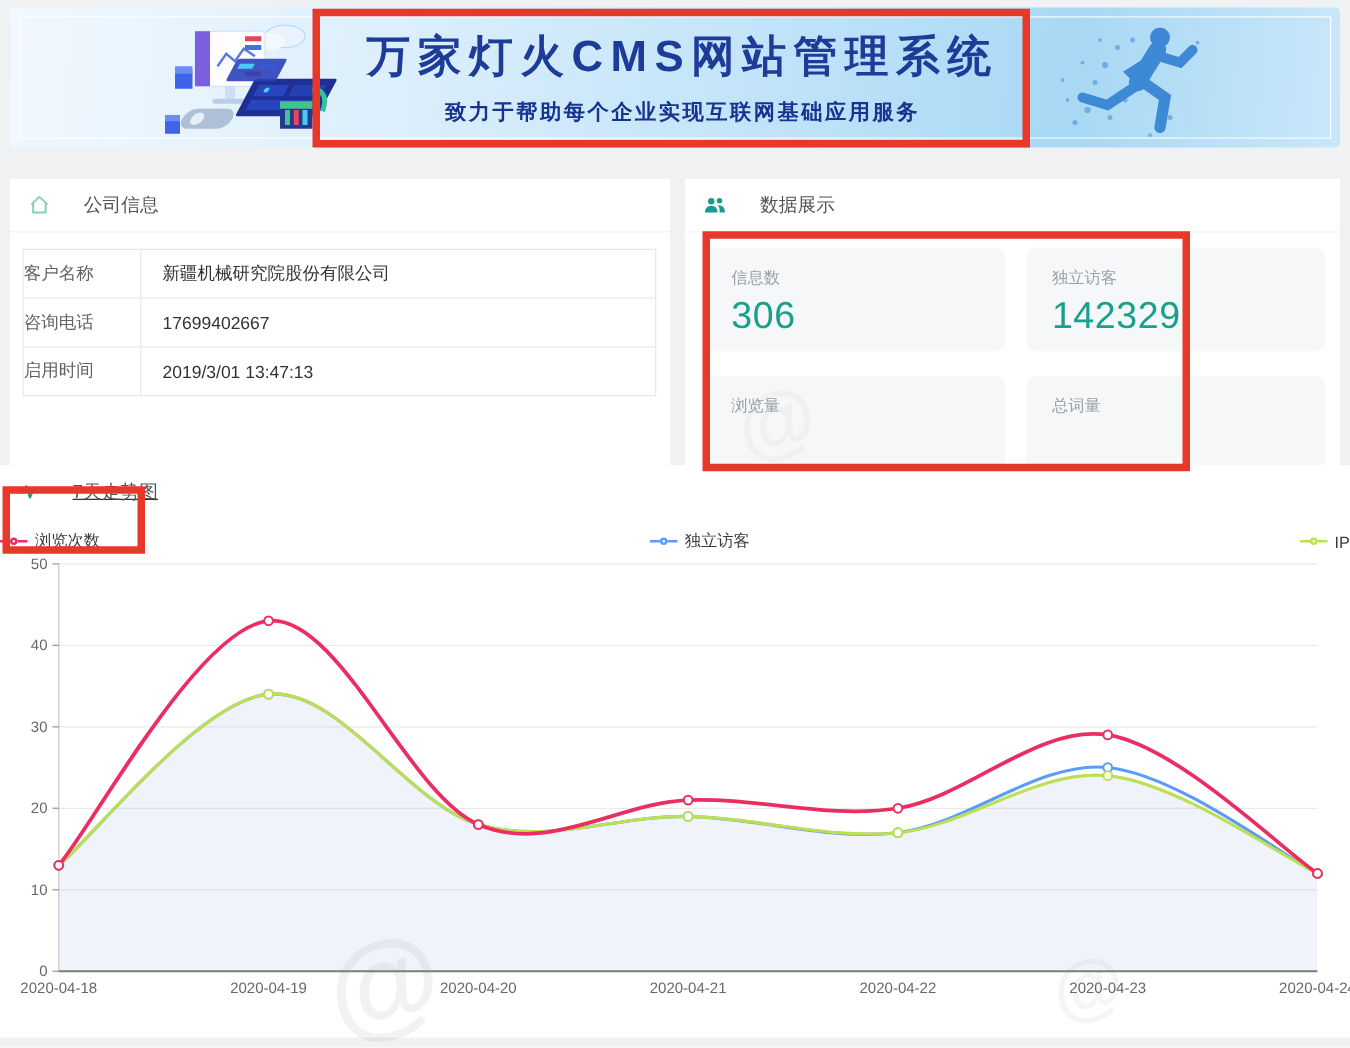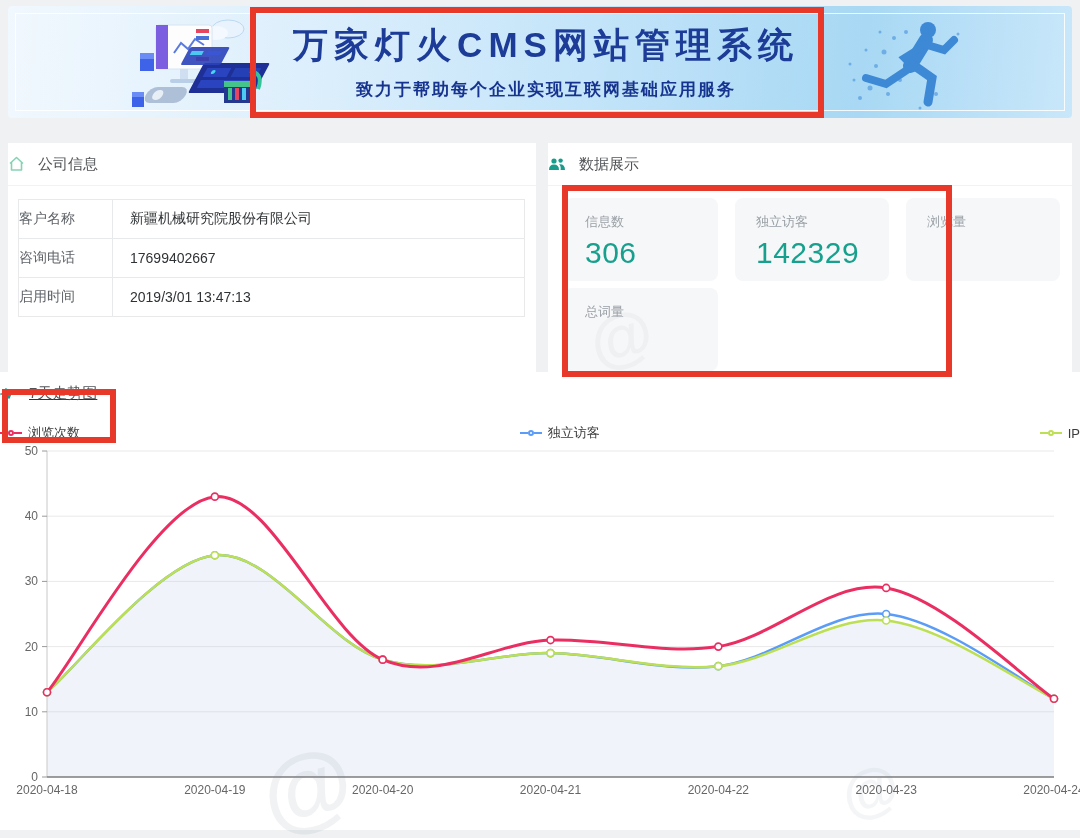--- a/index.html
+++ b/index.html
@@ -39,8 +39,8 @@
   .panel-chart   { left:0; top:372px; width:1080px; height:458px;text-decoration:underline; }
 
   .panel-header {
-    height:43px; display:flex; align-items:center; gap:13px;
-    border-bottom:1px solid #f1f2f3;
+    height:43px; display:flex; align-items:center; gap:27px;
+    padding-left:15px; border-bottom:1px solid #f1f2f3;
     font-size:15px; color:#515457;
   }
   .panel-header svg { flex:0 0 auto; }

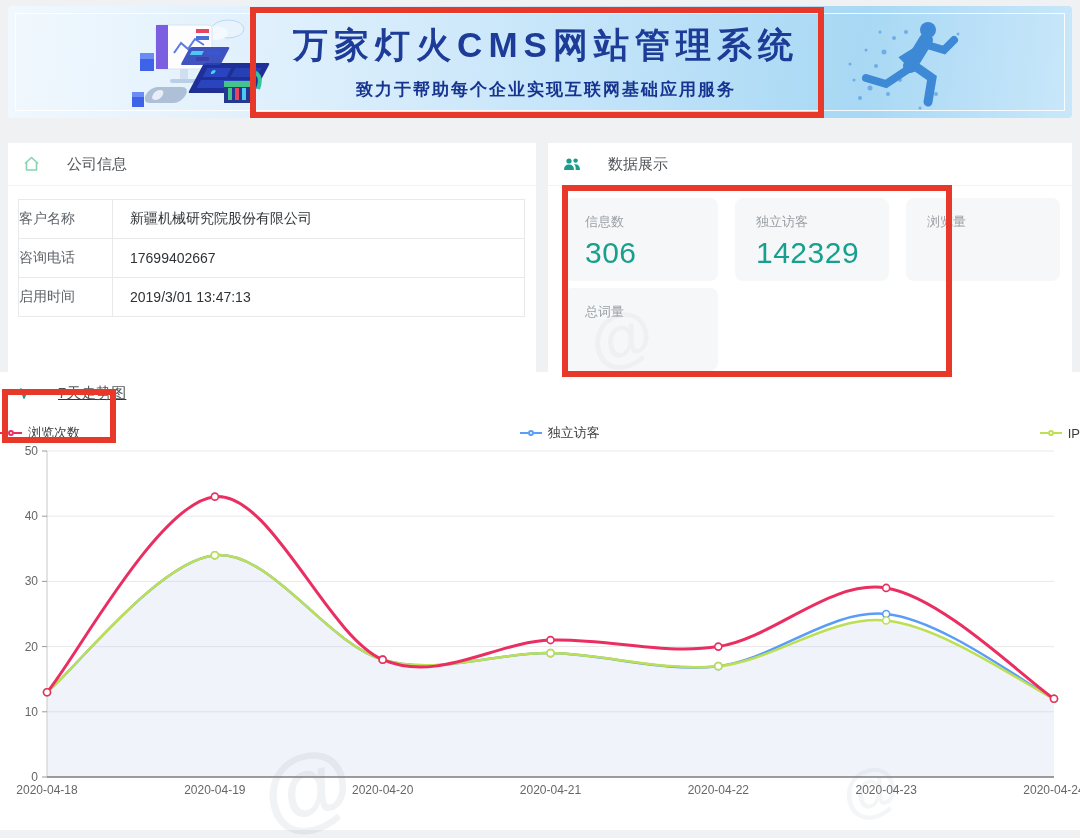--- a/index.html
+++ b/index.html
@@ -58,7 +58,7 @@
   
   .stats-grid {
     margin:12px 12px 0 16px;
-    display:grid; grid-template-columns:1fr 1fr 1fr; gap:7px 17px;
+    display:grid; grid-template-columns:1fr 1fr; gap:20px 17px;
   }
   .stat-card { background:#f6f7f8; border-radius:8px; height:83px; padding:15px 0 0 21px; }
   .stat-label { font-size:13px; color:#9aa0a6; }

